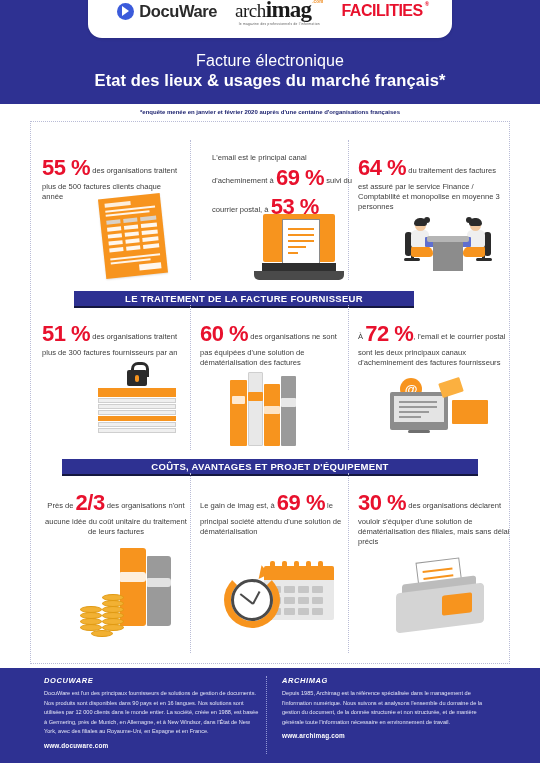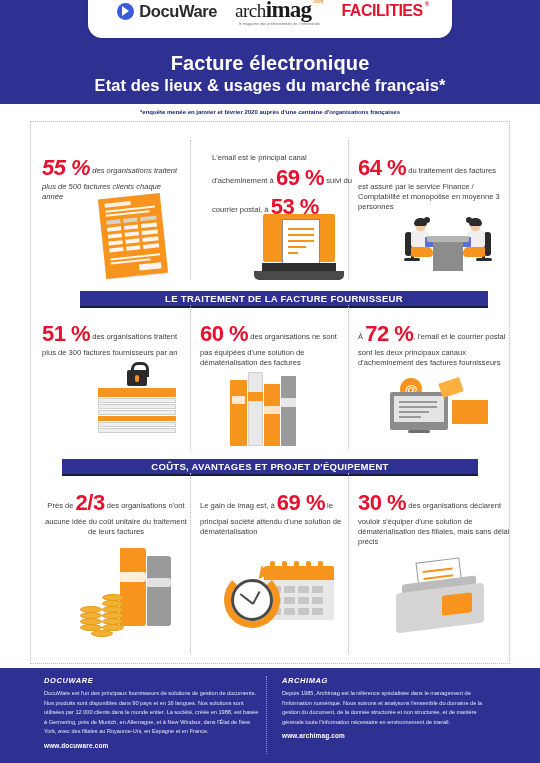--- a/index.html
+++ b/index.html
@@ -73,7 +73,7 @@
     position: absolute; left: 0; top: 52px;
     width: 540px; text-align: center; color: #ffffff;
   }
-  .title-l1 { font-size: 20px; font-weight: bold; letter-spacing: .1px; }
+  .title-l1 { font-size: 16px; font-weight: normal; letter-spacing: .1px; }
   .title-l2 { font-size: 16.5px; font-weight: bold; margin-top: 1px; letter-spacing: .1px; }
 
   .note-strip {

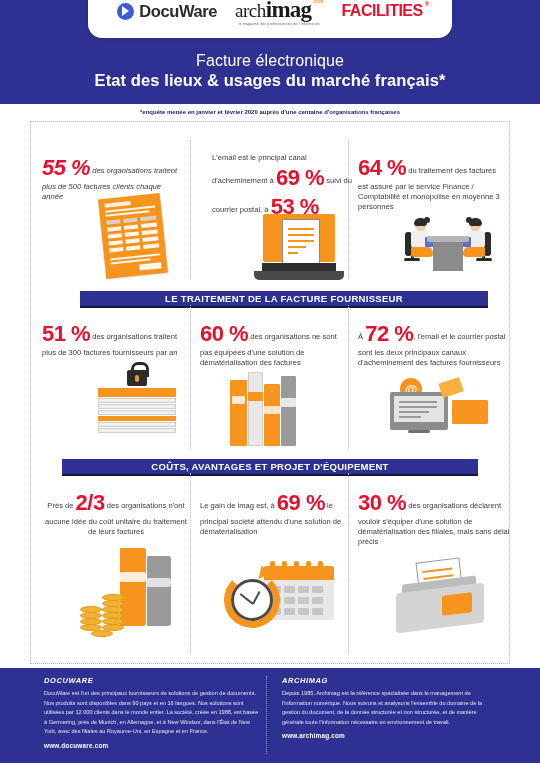--- a/index.html
+++ b/index.html
@@ -332,7 +332,7 @@
   <div class="vdiv" style="left:190px; top:140px; height:140px;"></div>
   <div class="vdiv" style="left:348px; top:140px; height:140px;"></div>
 
-  <div class="col" style="left:42px; top:153px; width:142px;font-style:italic;">
+  <div class="col" style="left:42px; top:153px; width:142px;">
     <p class="stat"><span class="big">55 %</span><span class="txt"> des organisations traitent plus de 500 factures clients chaque année</span></p>
   </div>
   <div class="ill" style="left:102px; top:196px;">

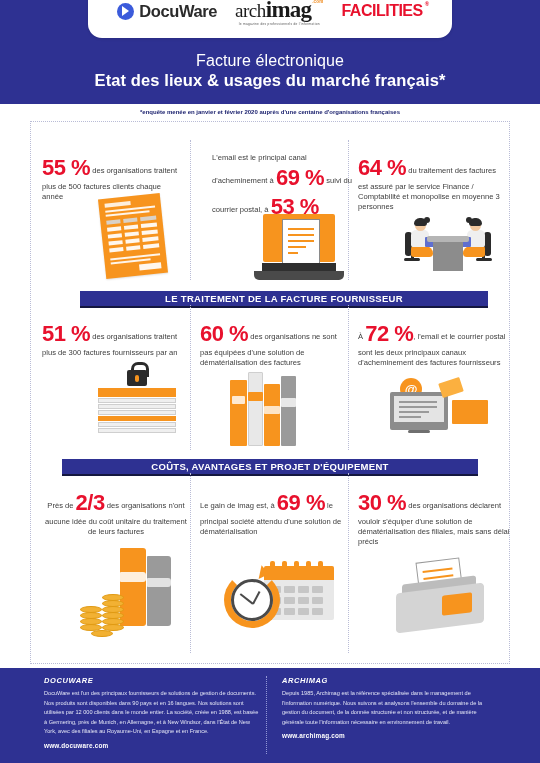--- a/index.html
+++ b/index.html
@@ -100,7 +100,7 @@
     border-bottom: 2px solid #14173f;
   }
   #bar-client   { left: 74px;  top: 128px; width: 392px; }
-  #bar-supplier { left: 80px;  top: 291px; width: 408px; }
+  #bar-supplier { left: 74px;  top: 291px; width: 340px; }
   #bar-costs    { left: 62px;  top: 459px; width: 416px; }
 
   

